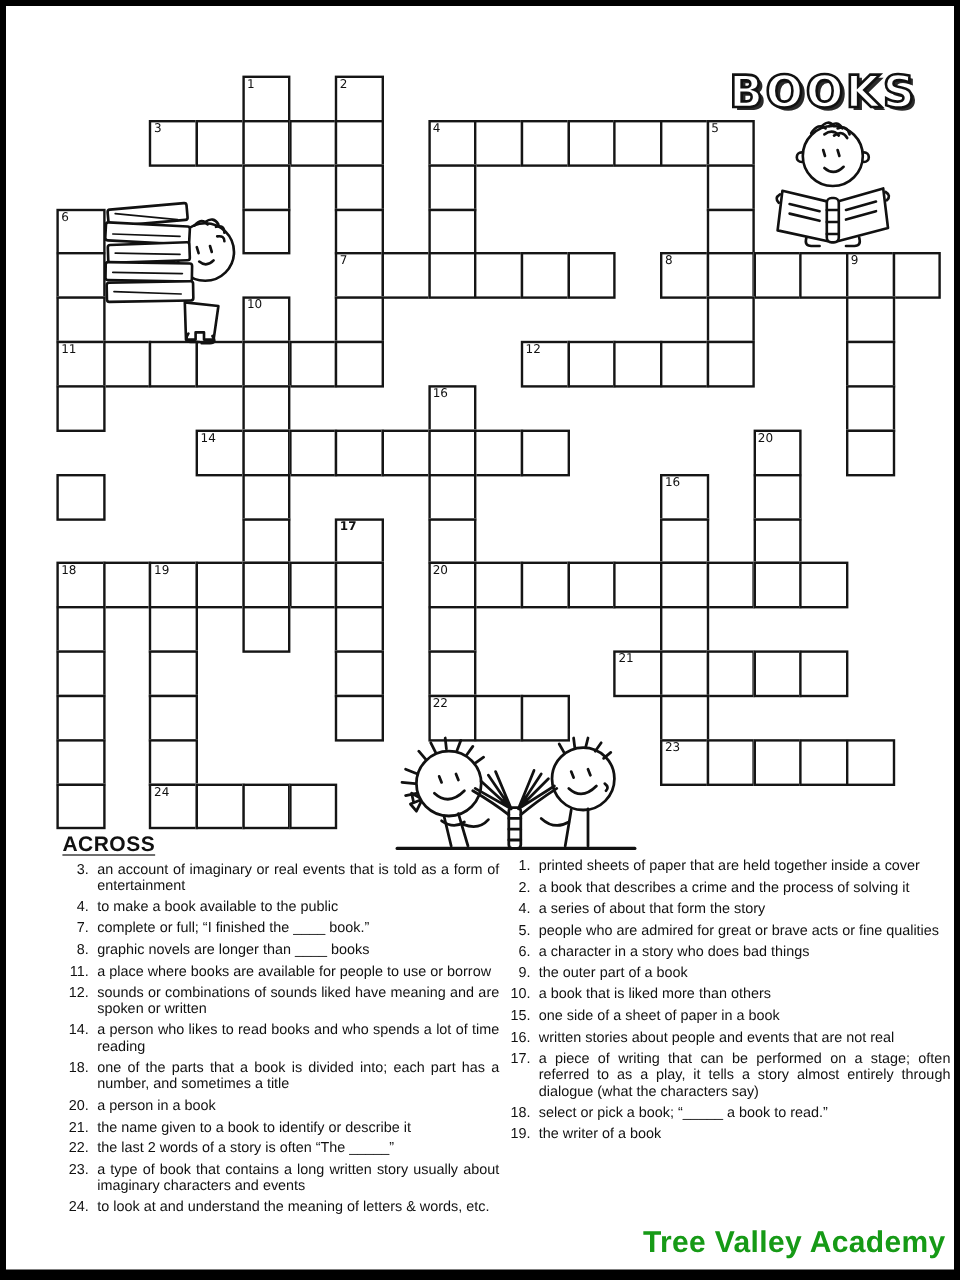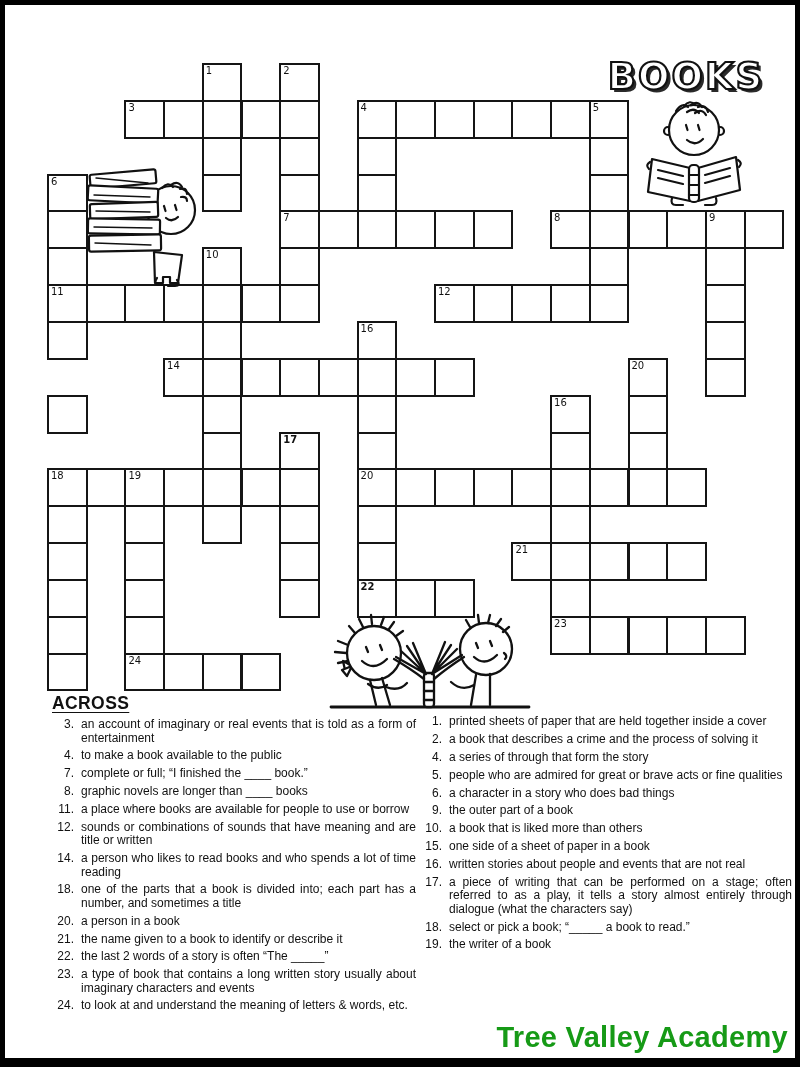--- a/index.html
+++ b/index.html
@@ -276,7 +276,7 @@
     <div class="cell" style="left: 47px; top: 578.9px;"></div>
     <div class="cell" style="left: 124.4px; top: 578.9px;"></div>
     <div class="cell" style="left: 279.2px; top: 578.9px;"></div>
-    <div class="cell" style="left: 356.6px; top: 578.9px; font-weight: bold;">
+    <div class="cell" style="left: 356.6px; top: 578.9px;">
       <span class="cellnum">22</span>
     </div>
     <div class="cell" style="left: 395.3px; top: 578.9px;"></div>

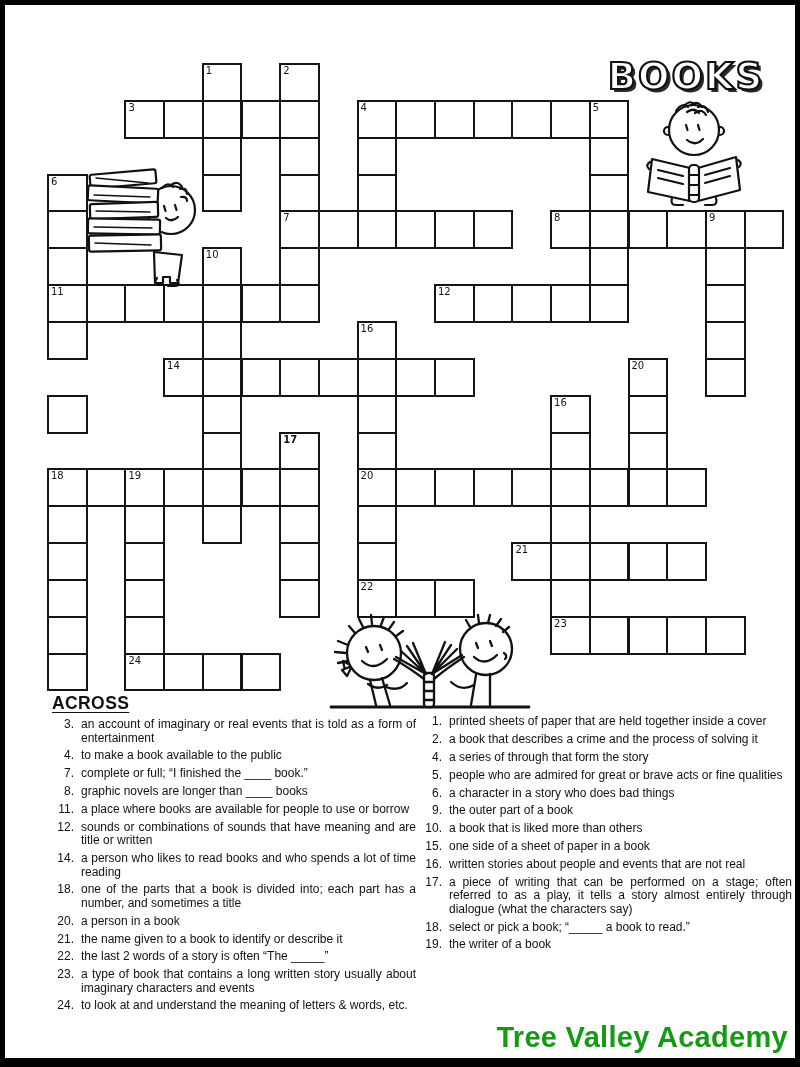--- a/index.html
+++ b/index.html
@@ -370,7 +370,7 @@
       </div>
       <div class="clue">
         <span class="num">4.</span>
-        <span class="txt">a series of through that form the story</span>
+        <span class="txt">a series of about that form the story</span>
       </div>
       <div class="clue">
         <span class="num">5.</span>

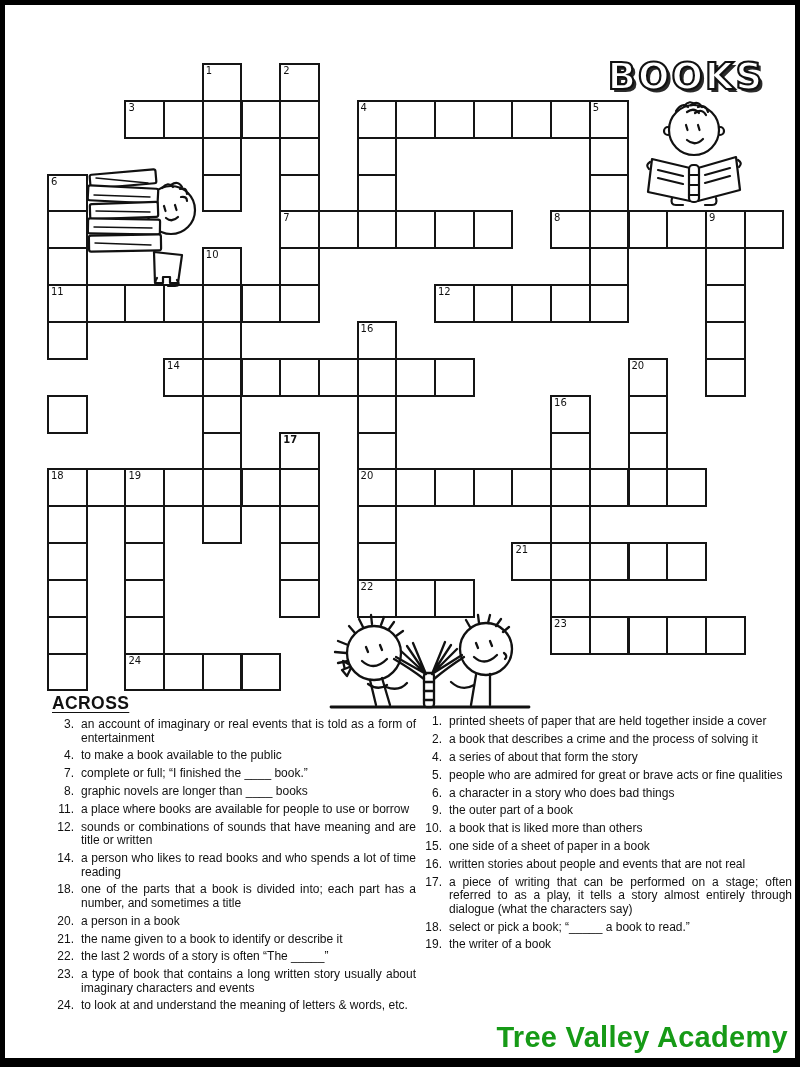--- a/index.html
+++ b/index.html
@@ -325,7 +325,7 @@
       </div>
       <div class="clue">
         <span class="num">12.</span>
-        <span class="txt">sounds or combinations of sounds that have meaning and are title or written</span>
+        <span class="txt">sounds or combinations of sounds liked have meaning and are spoken or written</span>
       </div>
       <div class="clue">
         <span class="num">14.</span>

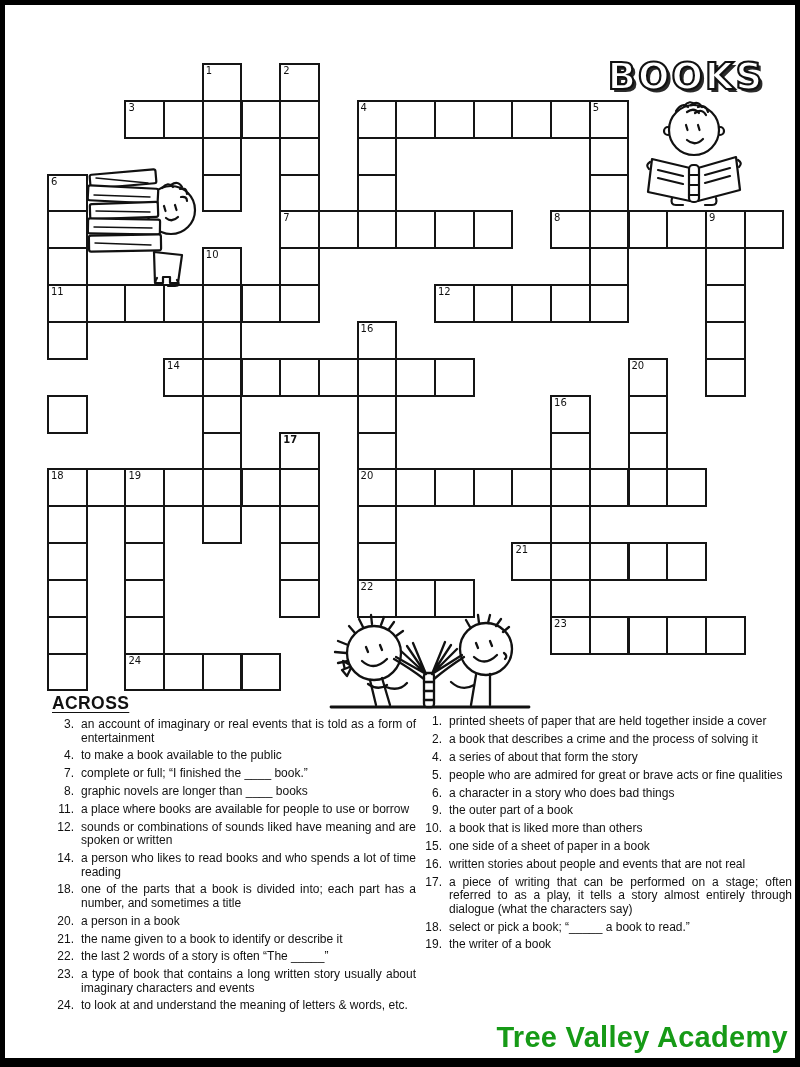--- a/index.html
+++ b/index.html
@@ -27,7 +27,7 @@
   #boy-reading{left:638px;top:98px}
   #kid-books{left:78px;top:166px}
   #kids-pair{left:323px;top:612px}
-  .credit{position:absolute;top:1021px;right:12px;font-size:29px;font-weight:bold;
+  .credit{position:absolute;top:1021px;right:12px;font-size:25px;font-weight:bold;
           letter-spacing:.3px;z-index:10}
   svg{display:block}
 </style>

